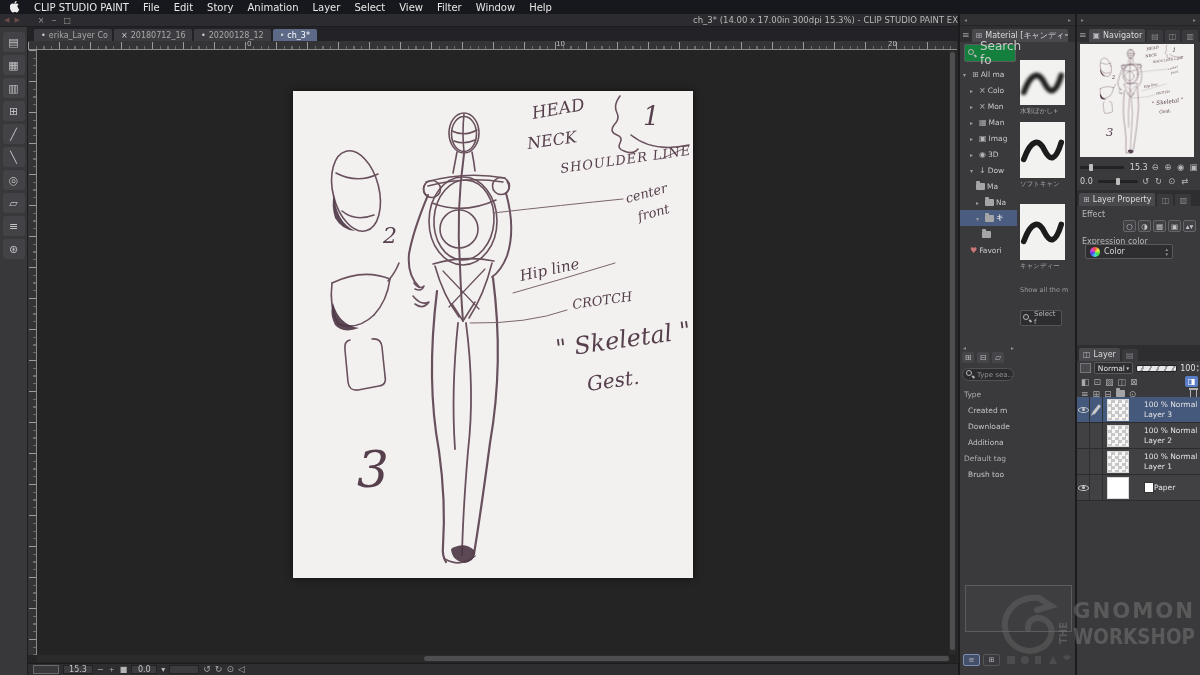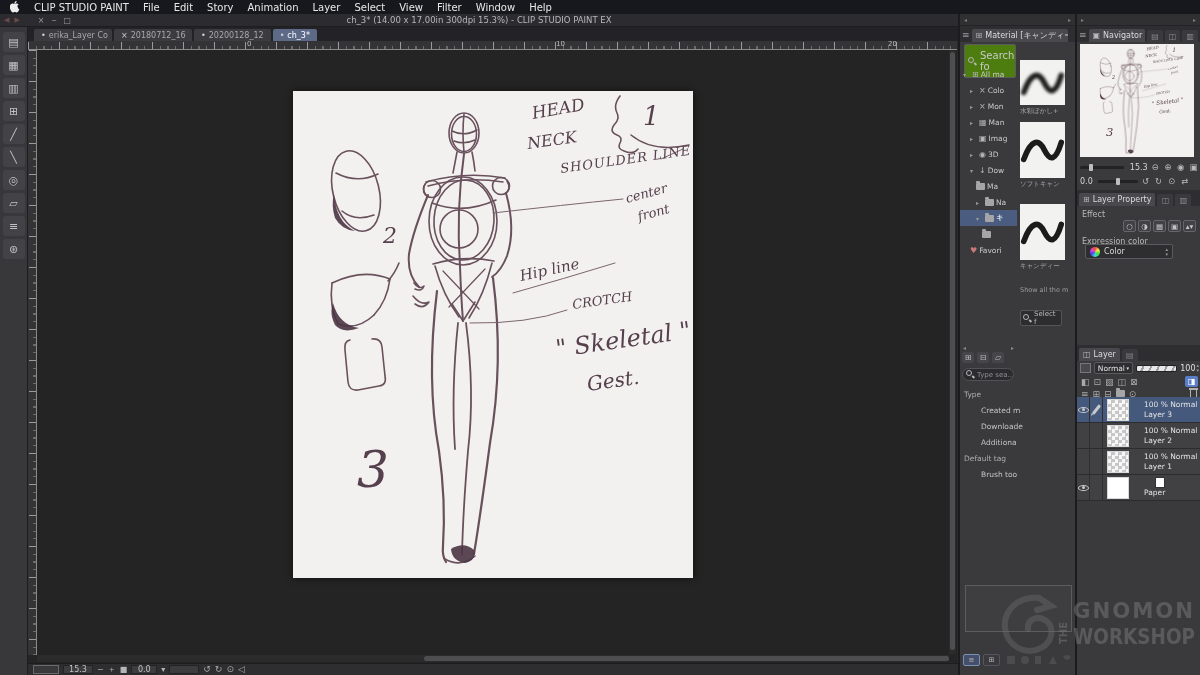--- a/index.html
+++ b/index.html
@@ -15,7 +15,7 @@
   .titlebar{left:0;top:14px;width:958px;height:13px;background:#2c2c30;border-bottom:1px solid #1d1d1f;display:flex;align-items:center;font-size:8.5px;color:#b7b7b7}
   .tb-arrows{display:flex;gap:5px;margin-left:4px;color:#6b4a4a;font-size:7px}
   .winctrl{display:flex;gap:7px;margin-left:18px;color:#9a9a9a;font-size:8px}
-  .tb-title{position:absolute;left:0;right:0;text-align:center;pointer-events:none}
+  .tb-title{position:absolute;left:0;right:0;text-align:right;pointer-events:none}
   
   .tabbar{left:28px;top:27px;width:930px;height:14px;background:#232327;display:flex;align-items:flex-end;gap:2px;padding-left:6px}
   .dtab{height:12px;display:flex;align-items:center;gap:3px;padding:0 7px;background:#3b3b40;color:#a9a9a9;font-size:8px;border-radius:2px 2px 0 0;max-width:78px;white-space:nowrap;overflow:hidden}

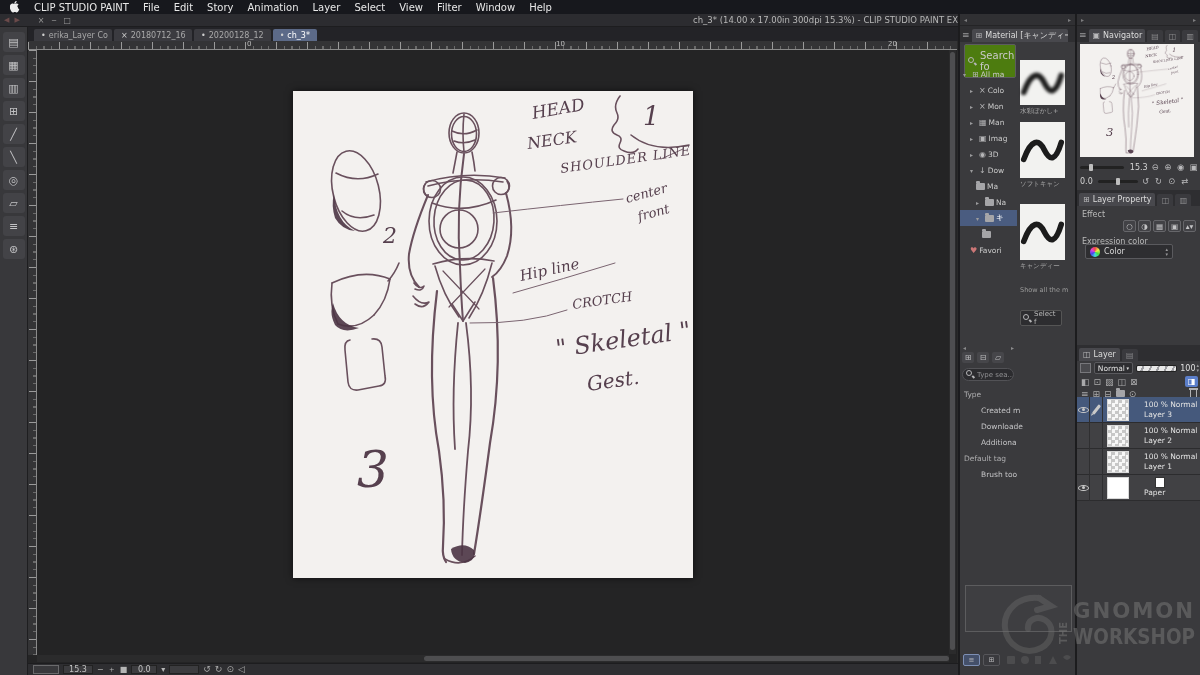--- a/index.html
+++ b/index.html
@@ -51,7 +51,7 @@
   .tico{font-size:8px;color:#b9b9bb}
   
   .matpanel{left:958px;width:117px;border-left:2px solid #1c1c1e}
-  .searchfor{left:4px;top:30px;width:52px;height:18px;background:#4d7c0f;border:1px solid #5c5c60;border-radius:2px;display:flex;align-items:center;gap:3px;padding:16px 3px;color:#c9c9c9;font-size:10px}
+  .searchfor{left:4px;top:30px;width:52px;height:18px;background:#15803d;border:1px solid #5c5c60;border-radius:2px;display:flex;align-items:center;gap:3px;padding:0 3px;color:#c9c9c9;font-size:12px}
   .mtree{left:0;top:52px;width:57px;height:196px;overflow:hidden}
   .trow{height:16px;display:flex;align-items:center;gap:2px;padding-left:3px;font-size:7.5px;color:#c9c9c9;white-space:nowrap}
   .trow .arr{width:7px;color:#9a9a9c;font-size:6px}

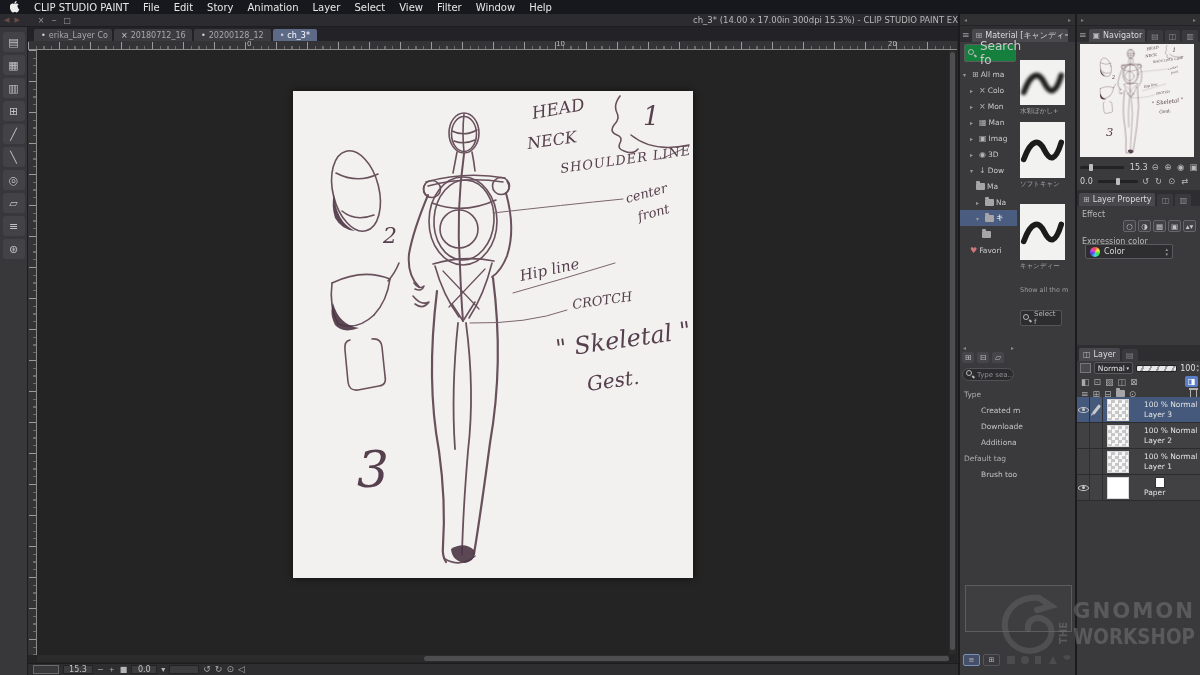--- a/index.html
+++ b/index.html
@@ -70,7 +70,7 @@
   .typesearch{left:2px;top:354px;width:52px;height:13px;border-radius:7px;background:#2c2c2f;border:1px solid #525256;display:flex;align-items:center;gap:2px;padding:0 3px;color:#8f8f91;font-size:7px;white-space:nowrap;overflow:hidden}
   .taglist{left:0;top:372px;width:57px;font-size:7.5px}
   .tagrow{height:16px;display:flex;align-items:center;padding-left:4px;color:#adadaf;white-space:nowrap}
-  .tagrow.item{padding-left:21px;color:#c4c4c6}
+  .tagrow.item{padding-left:8px;color:#c4c4c6}
   .mpreview{left:5px;top:571px;width:107px;height:47px;background:#3e3e41;border:1px solid #5c5c5e}
   .viewtoggles{left:3px;top:640px;display:flex;gap:3px}
   .vtbtn{width:17px;height:12px;background:#3a3a3e;border:1px solid #56565a;border-radius:2px;color:#b9b9bb;font-size:7px;display:flex;align-items:center;justify-content:center}

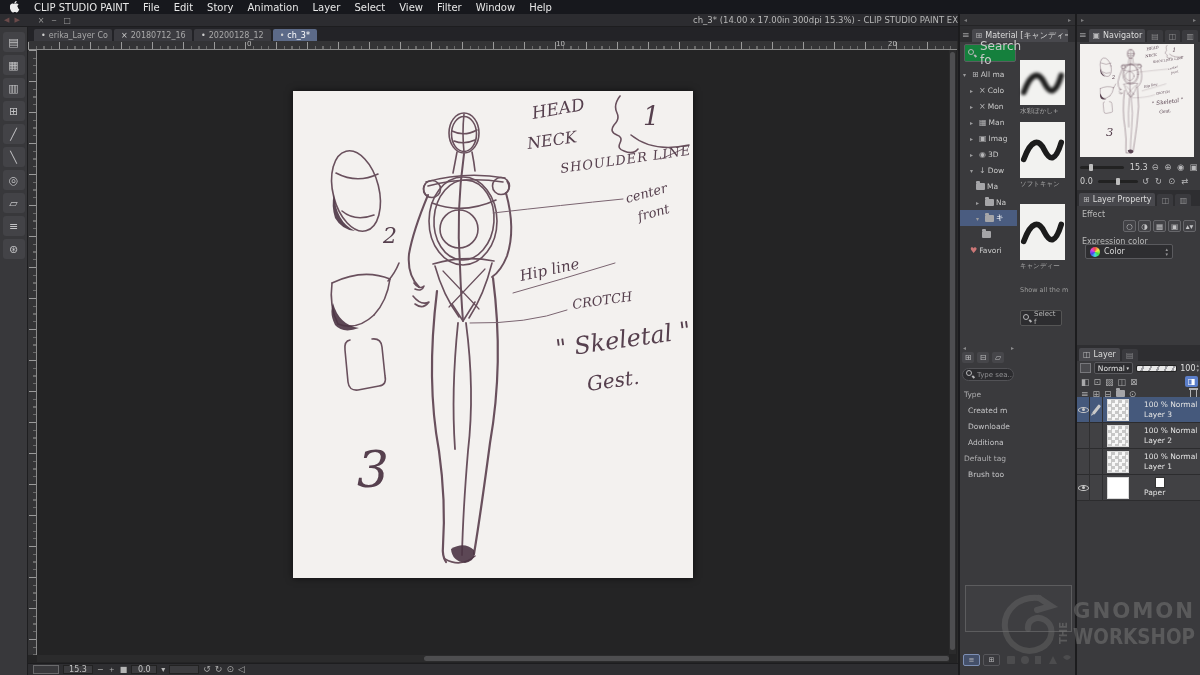--- a/index.html
+++ b/index.html
@@ -599,7 +599,7 @@
         </span>
       <span class="gut"></span>
       <span class="lthumb paper" data-name="paper-layer-thumbnail"></span>
-      <span class="ltext" style="display:flex;flex-direction:column;align-items:flex-end">
+      <span class="ltext" style="display:flex;align-items:center">
         <span class="papericon" style="margin-left:0" data-name="paper-icon"></span>
         <div data-name="layer-name">Paper</div>
       </span>

